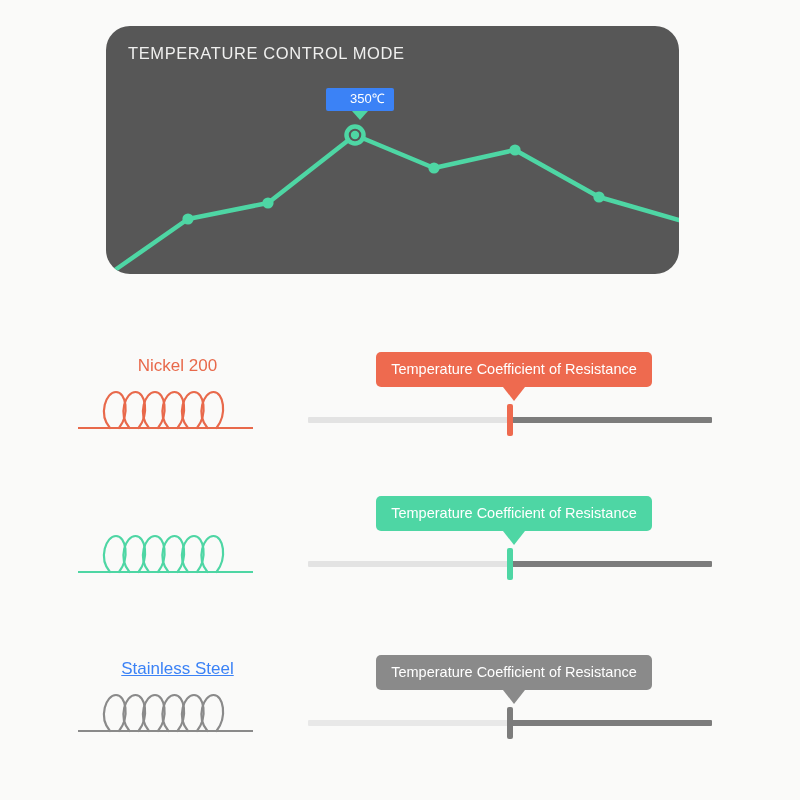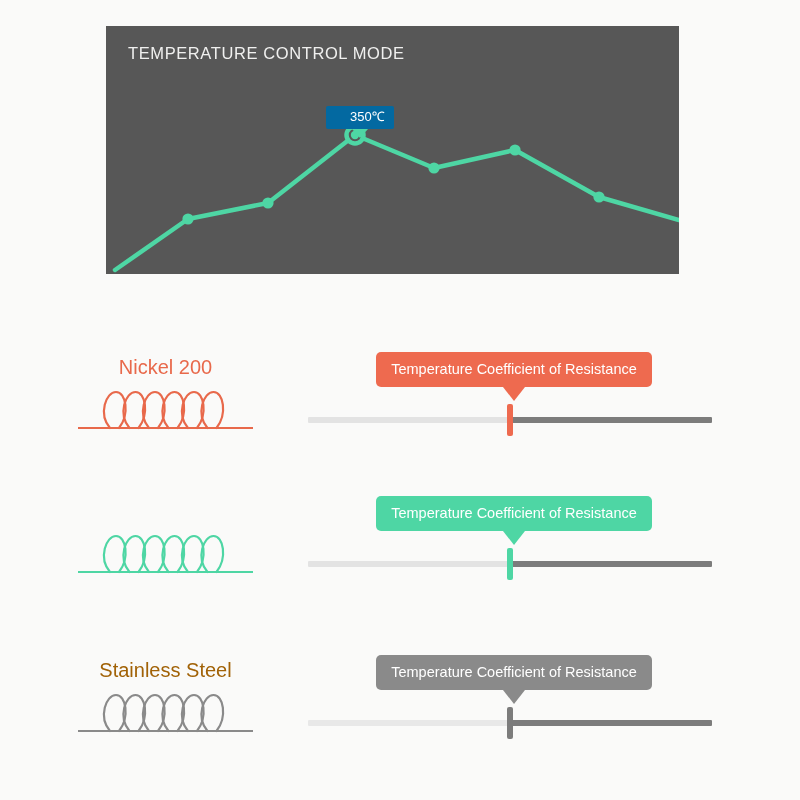--- a/index.html
+++ b/index.html
@@ -18,6 +18,7 @@
     width:573px; height:248px;
     background:#575757;
     overflow:hidden;
+    border-radius:24px;
   }
   .chart-title{
     position:absolute;

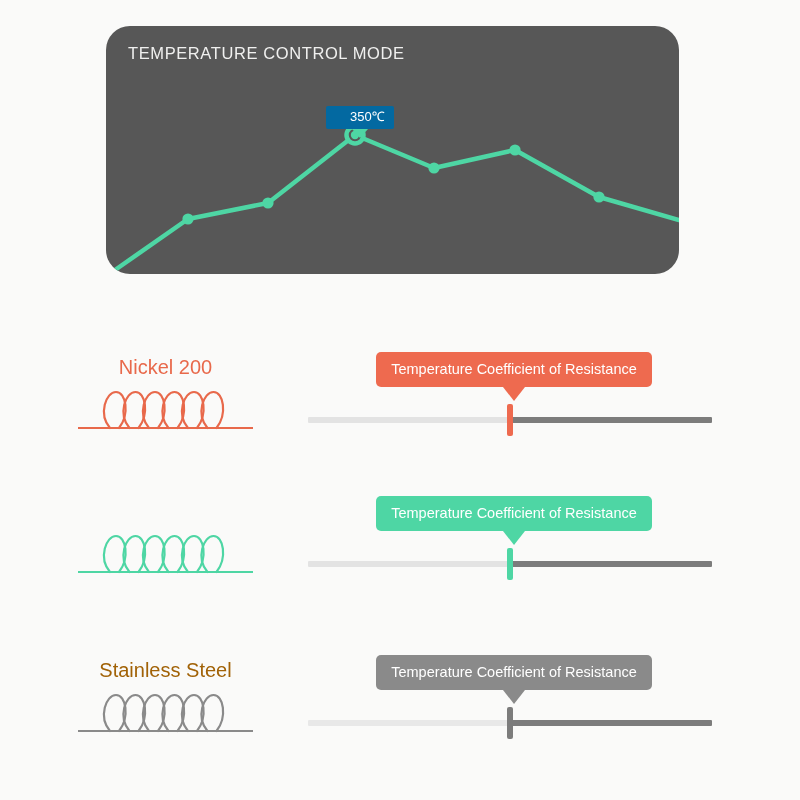--- a/index.html
+++ b/index.html
@@ -139,7 +139,7 @@
       </g>
   </svg>
 
-  <div class="tooltip-temp" id="chart-tooltip" style="left: 220px; top: 80px; background: #0369a1; padding-left: 24px;">350℃</div>
+  <div class="tooltip-temp" id="chart-tooltip" style="left: 220px; top: 62px; background: #3b82f6; padding-left: 24px;">350℃</div>
 </div>
 
 <div class="row" id="row-0" style="top:340px">

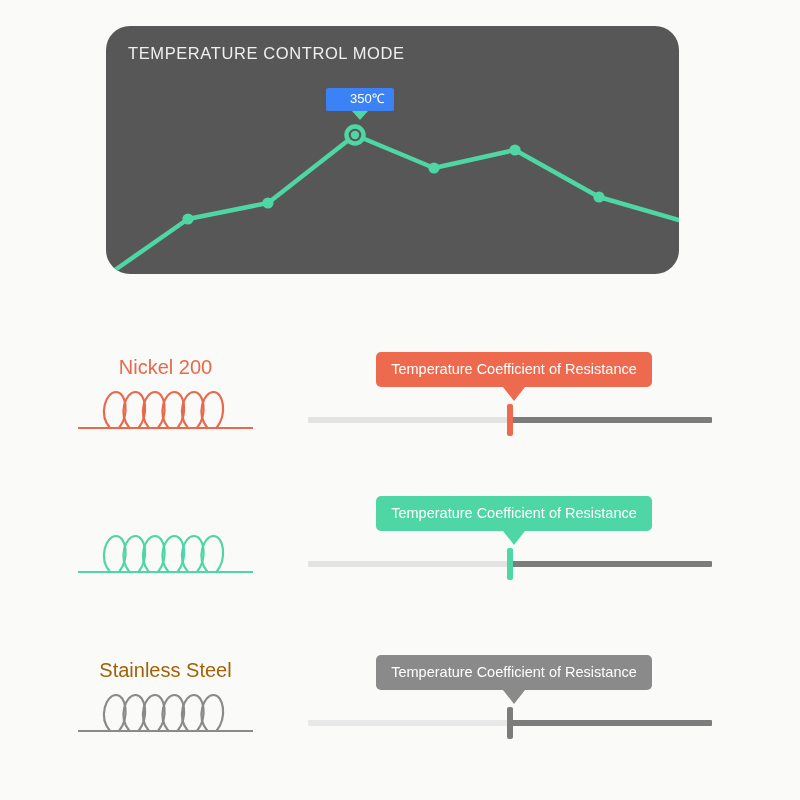--- a/index.html
+++ b/index.html
@@ -58,9 +58,9 @@
   }
   .row-label{
     position:absolute;
-    left:78px; width:175px;
+    left:90px; width:175px;
     text-align:center;
-    font-size:20px;
+    font-size:17px;
     top:16px;
     white-space:nowrap;
   }

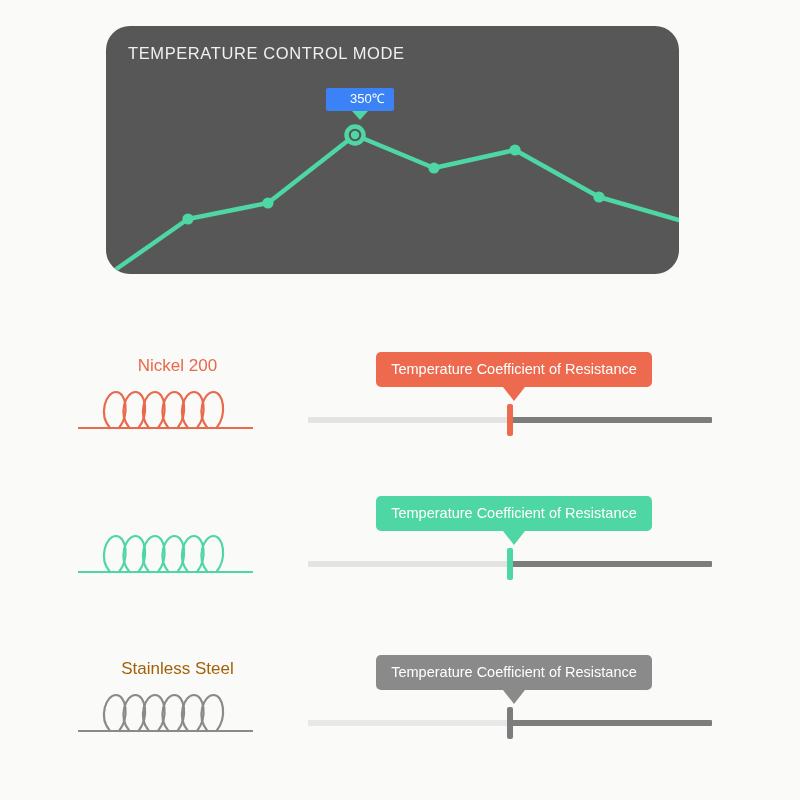--- a/index.html
+++ b/index.html
@@ -184,7 +184,7 @@
 </div>
 
 <div class="row" id="row-2" style="top:643px">
-  <div class="row-label" style="color: #a16207;">Stainless Steel</div>
+  <div class="row-label" style="color: #3b82f6; text-decoration: underline;">Stainless Steel</div>
   <div class="coil-wrap">
     <svg width="175" height="56" viewBox="0 0 175 56" class="coil-svg">
         <path d="M0,48 L175,48" stroke="#8a8a8a" stroke-width="2.2" fill="none" stroke-linecap="round"></path>

